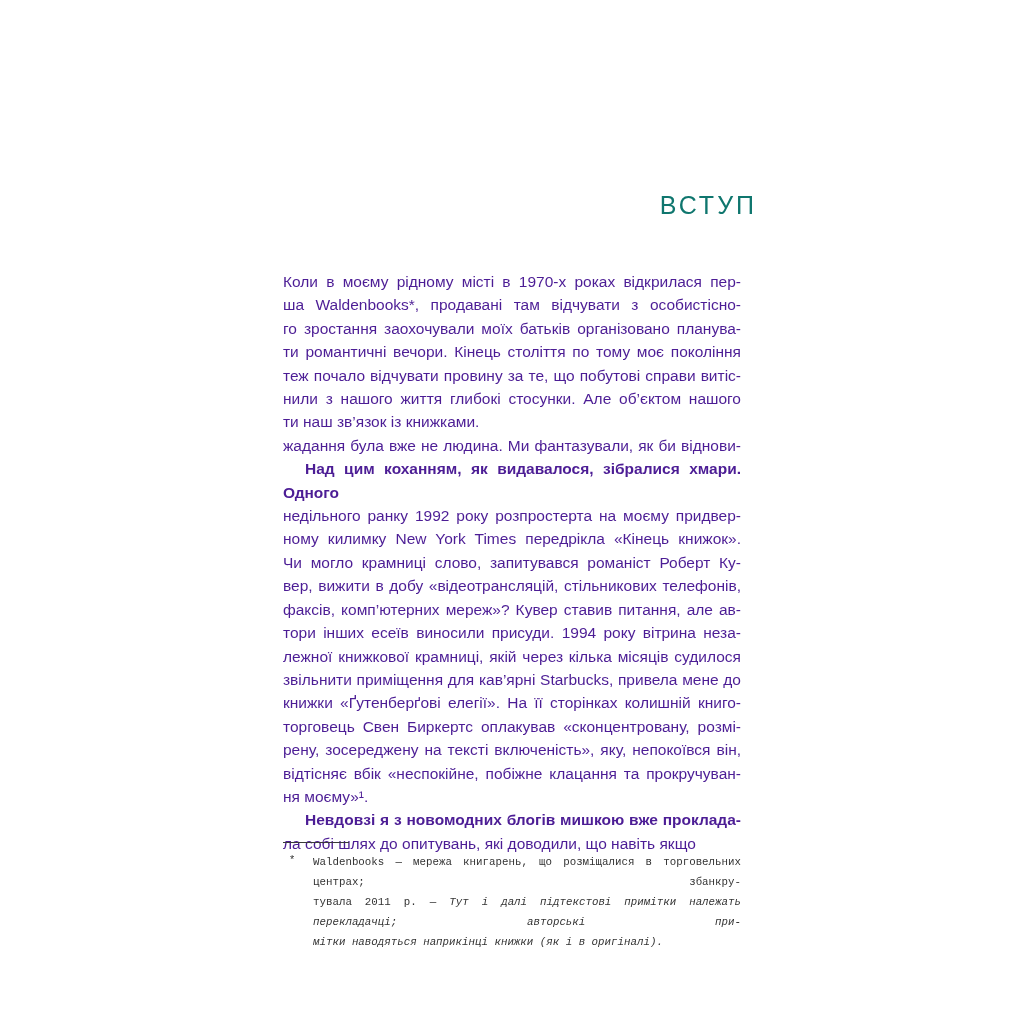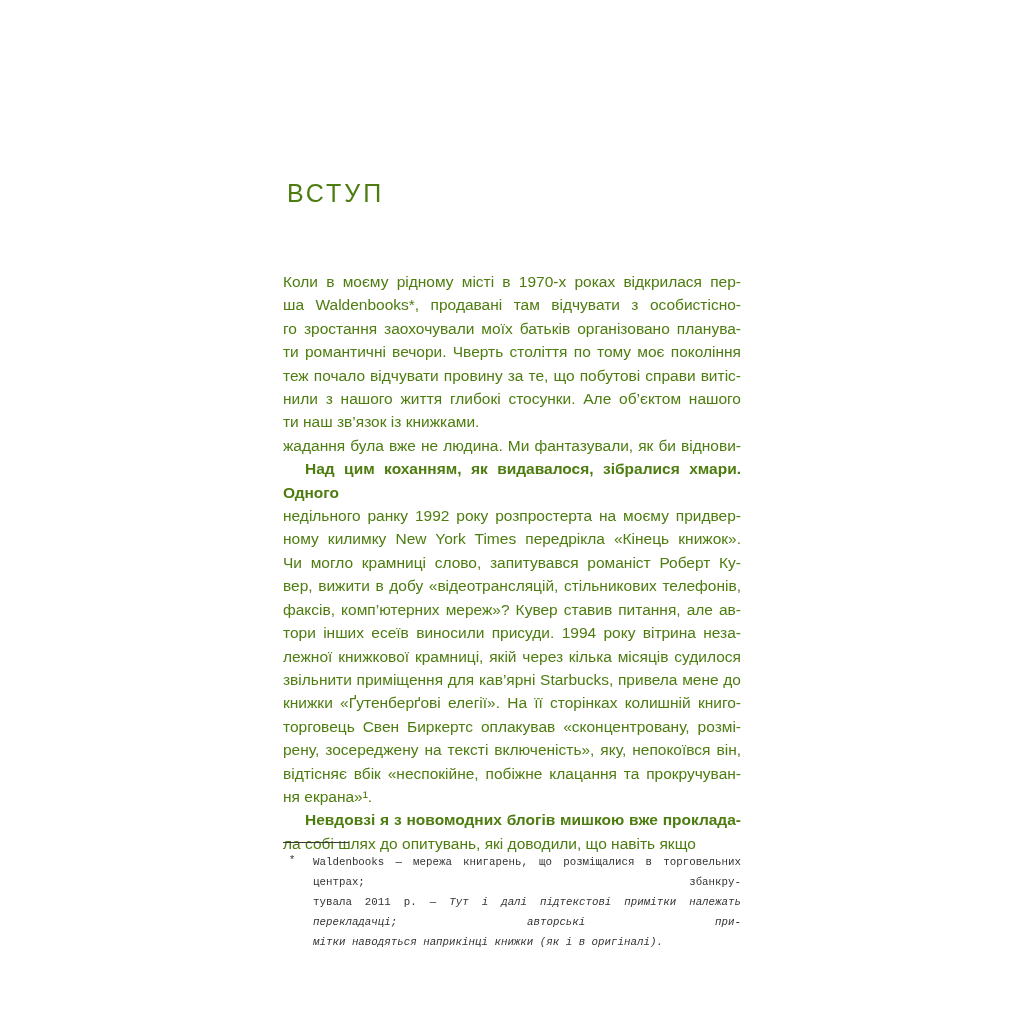--- a/index.html
+++ b/index.html
@@ -20,13 +20,13 @@
     top: 176px;
     left: 283px;
     width: 458px;
-    margin: 4px;
-    text-align: left;
+    margin: 16px;
+    text-align: right;
     font-size: 25px;
     line-height: 1.1;
     font-weight: normal;
     letter-spacing: 3px;
-    color: #4d7c0f;
+    color: #0f766e;
   }
   .body-text {
     position: absolute;

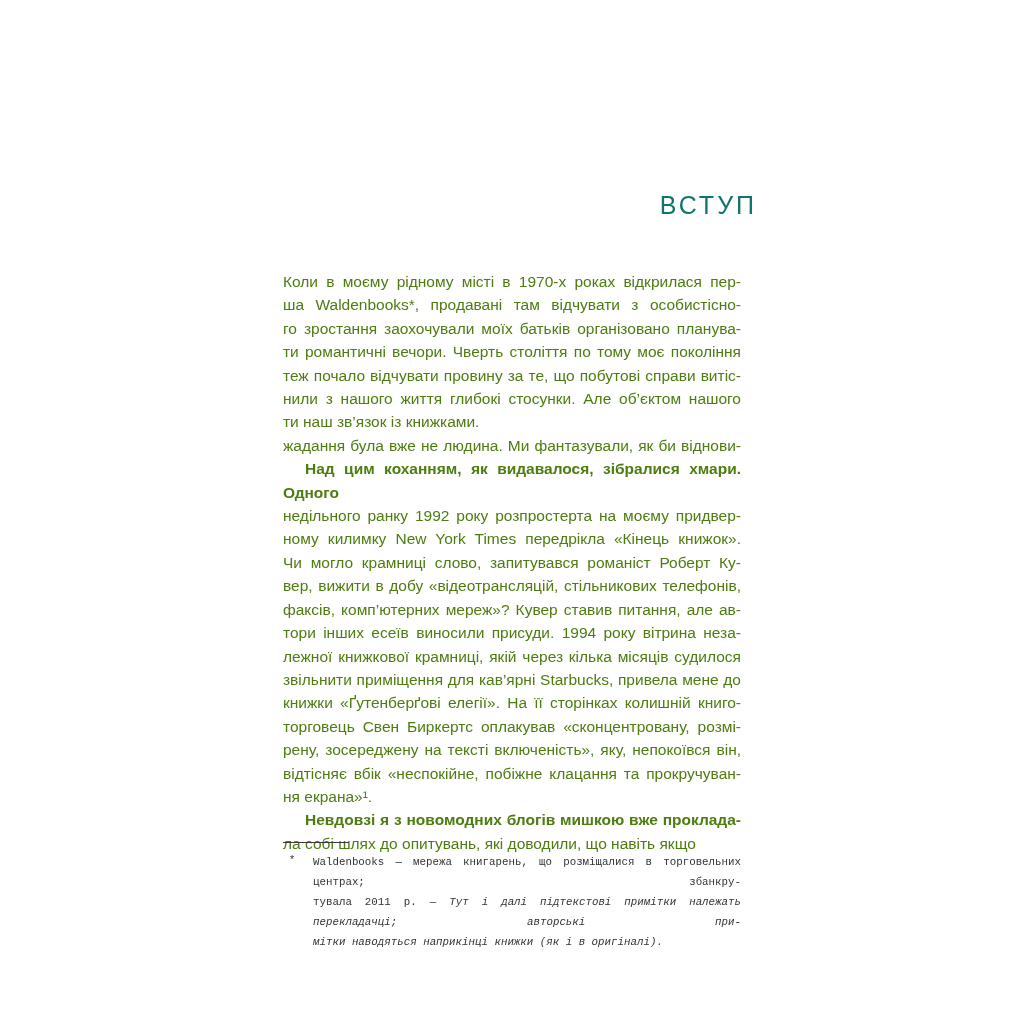--- a/index.html
+++ b/index.html
@@ -35,7 +35,7 @@
     width: 458px;
     font-size: 15.5px;
     line-height: 23.4px;
-    color: #4d7c0f;
+    color: #4c1d95;
   }
   .line {
     text-align: justify;

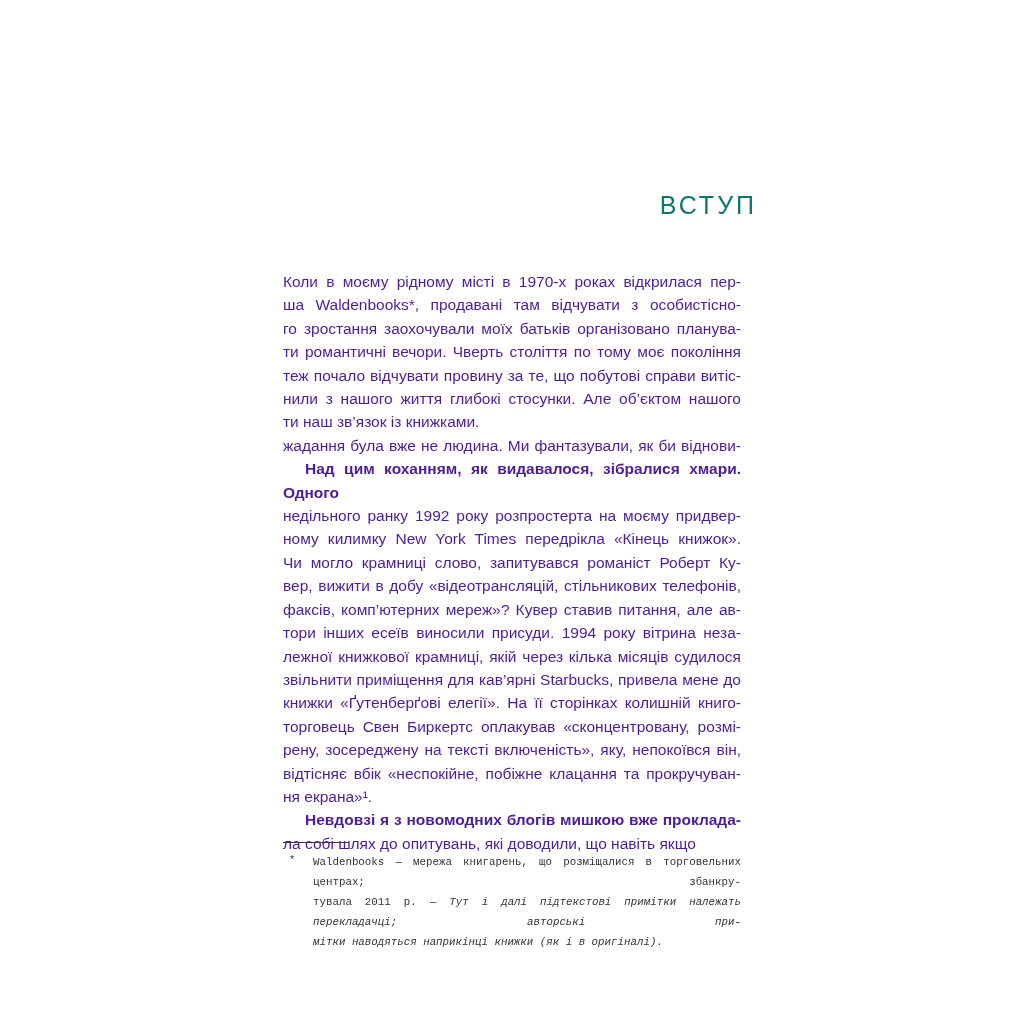--- a/index.html
+++ b/index.html
@@ -93,7 +93,7 @@
       <div class="line">Коли в моєму рідному місті в 1970-х роках відкрилася пер-</div>
       <div class="line">ша Waldenbooks*, продавані там відчувати з особистісно-</div>
       <div class="line">го зростання заохочували моїх батьків організовано планува-</div>
-      <div class="line">ти романтичні вечори. Чверть століття по тому моє покоління</div>
+      <div class="line">ти романтичні вечори. Кінець століття по тому моє покоління</div>
       <div class="line">теж почало відчувати провину за те, що побутові справи витіс-</div>
       <div class="line">нили з нашого життя глибокі стосунки. Але об’єктом нашого</div>
       <div class="line last">ти наш зв’язок із книжками.</div>

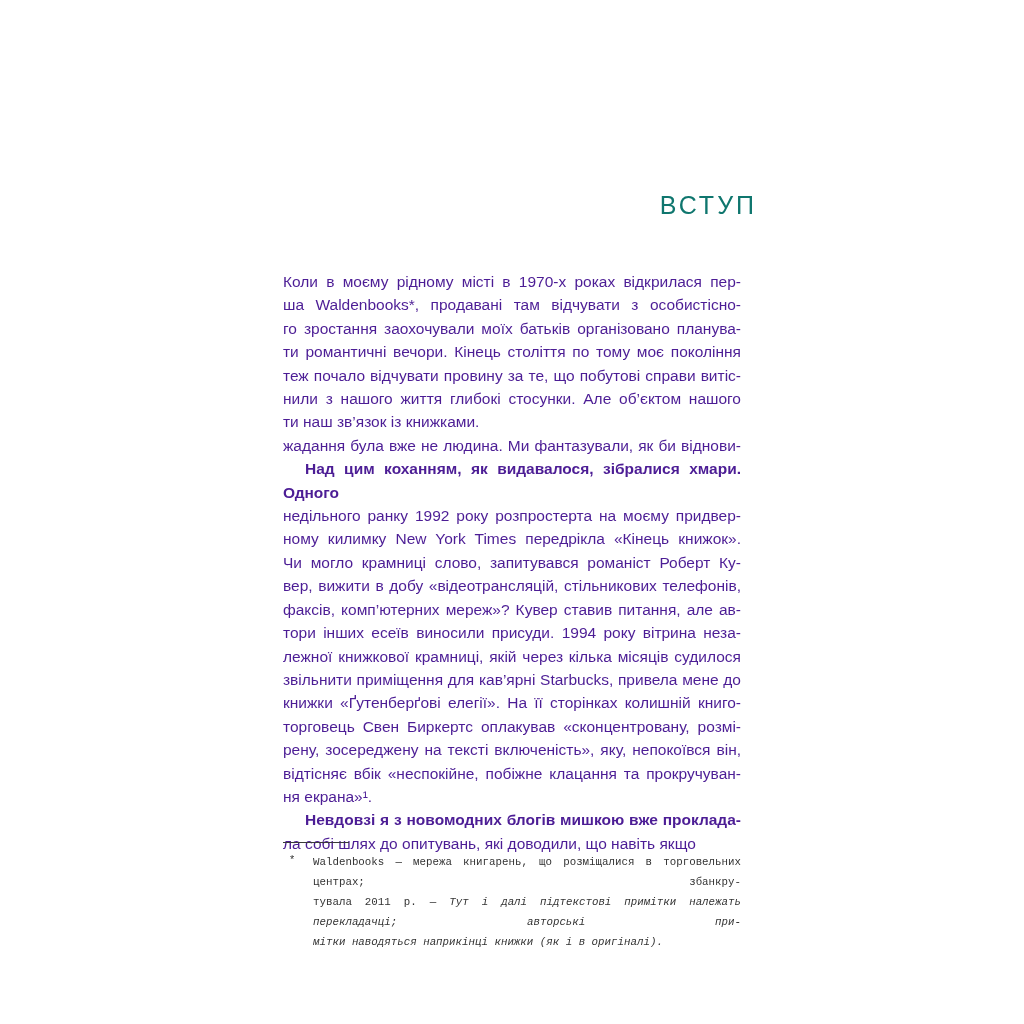--- a/index.html
+++ b/index.html
@@ -111,7 +111,7 @@
       <div class="line">торговець Свен Биркертс оплакував «сконцентровану, розмі-</div>
       <div class="line">рену, зосереджену на тексті включеність», яку, непокоївся він,</div>
       <div class="line">відтісняє вбік «неспокійне, побіжне клацання та прокручуван-</div>
-      <div class="line last">ня екрана»¹.</div>
+      <div class="line last">ня моєму»¹.</div>
       <div class="line indent">Невдовзі я з новомодних блогів мишкою вже проклада-</div>
       <div class="line last">ла собі шлях до опитувань, які доводили, що навіть якщо</div>
     </div>

